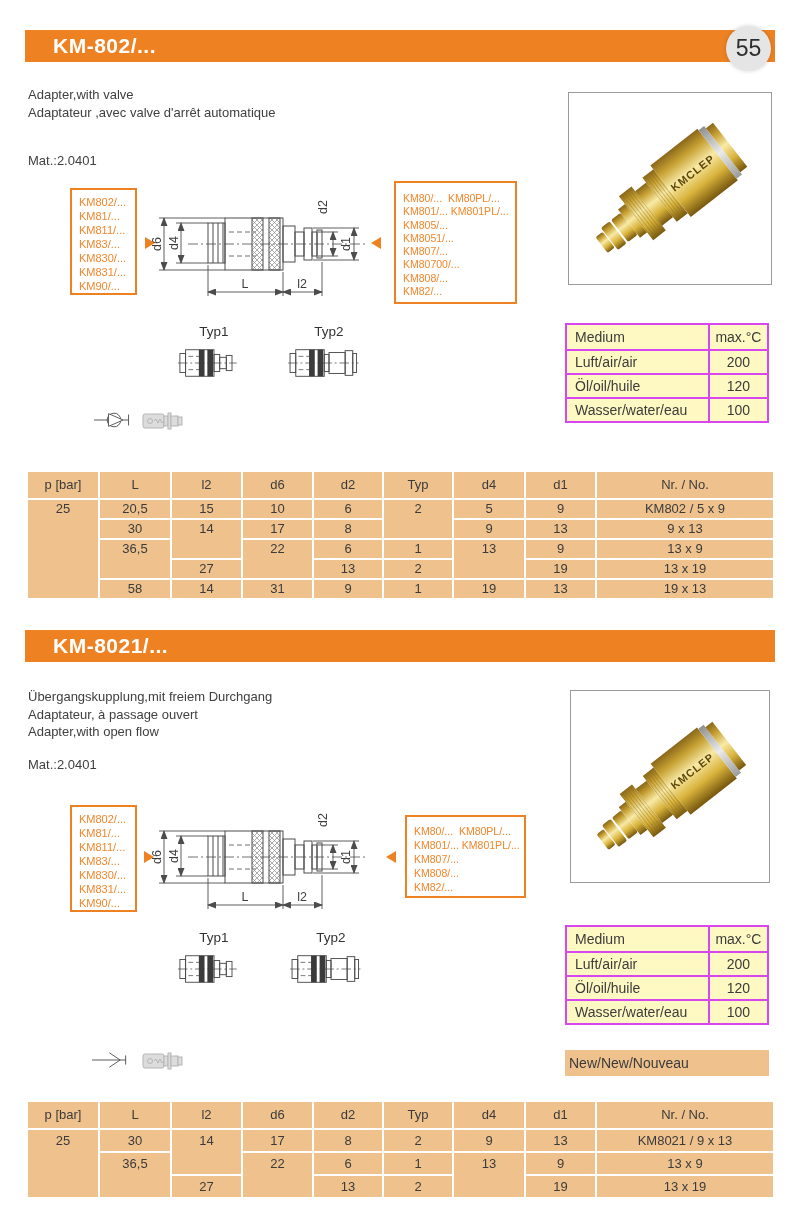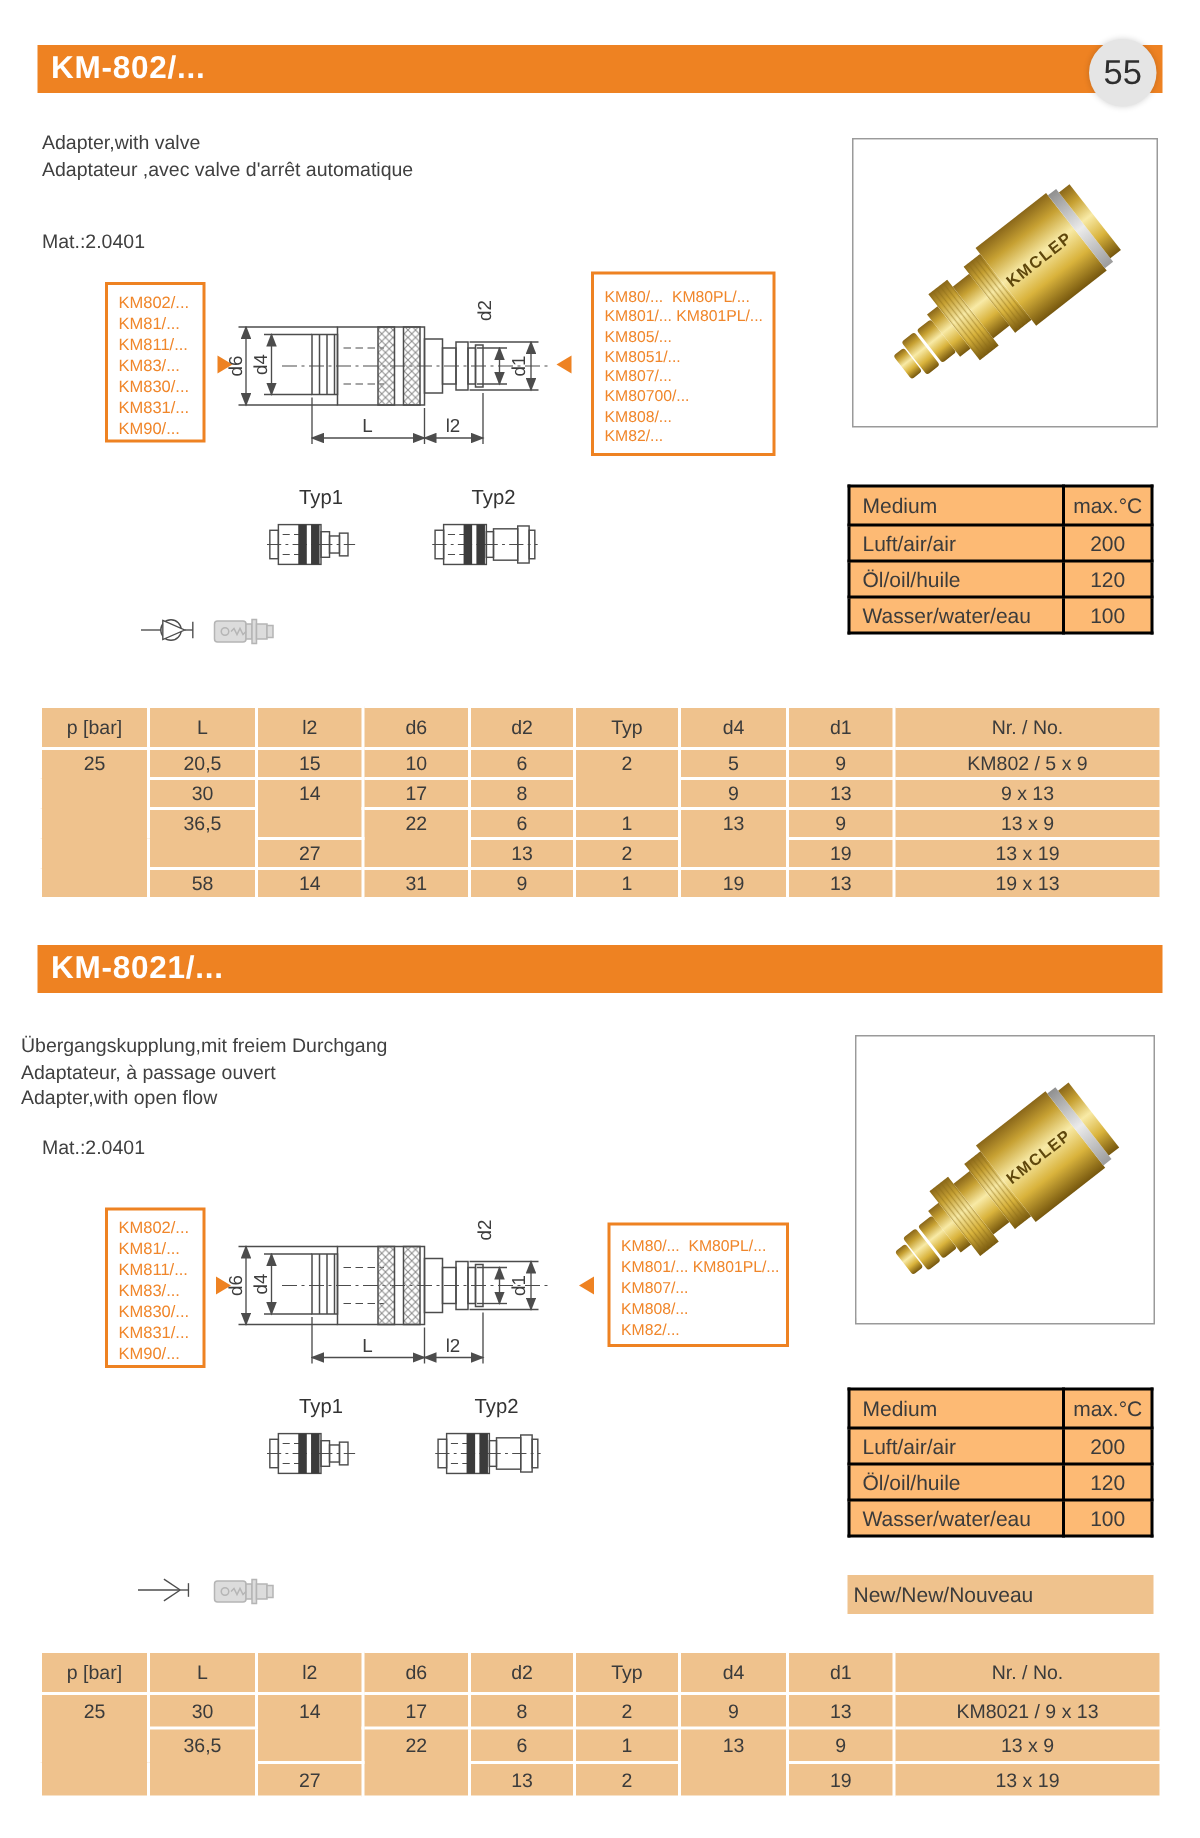--- a/index.html
+++ b/index.html
@@ -8,7 +8,7 @@
   .abs{position:absolute;}
   
   .bar{left:25px;width:750px;height:32px;background:#EE8222;color:#fff;
-       font-size:21px;font-weight:bold;line-height:32px;padding-left:9px;
+       font-size:21px;font-weight:bold;line-height:32px;padding-left:28px;
        box-sizing:border-box;letter-spacing:0.5px;}
   .page-circle{left:726px;top:26px;width:45px;height:45px;border-radius:50%;background:#e5e5e5;
        box-shadow:0 0 4px rgba(0,0,0,0.18);display:flex;align-items:center;justify-content:center;

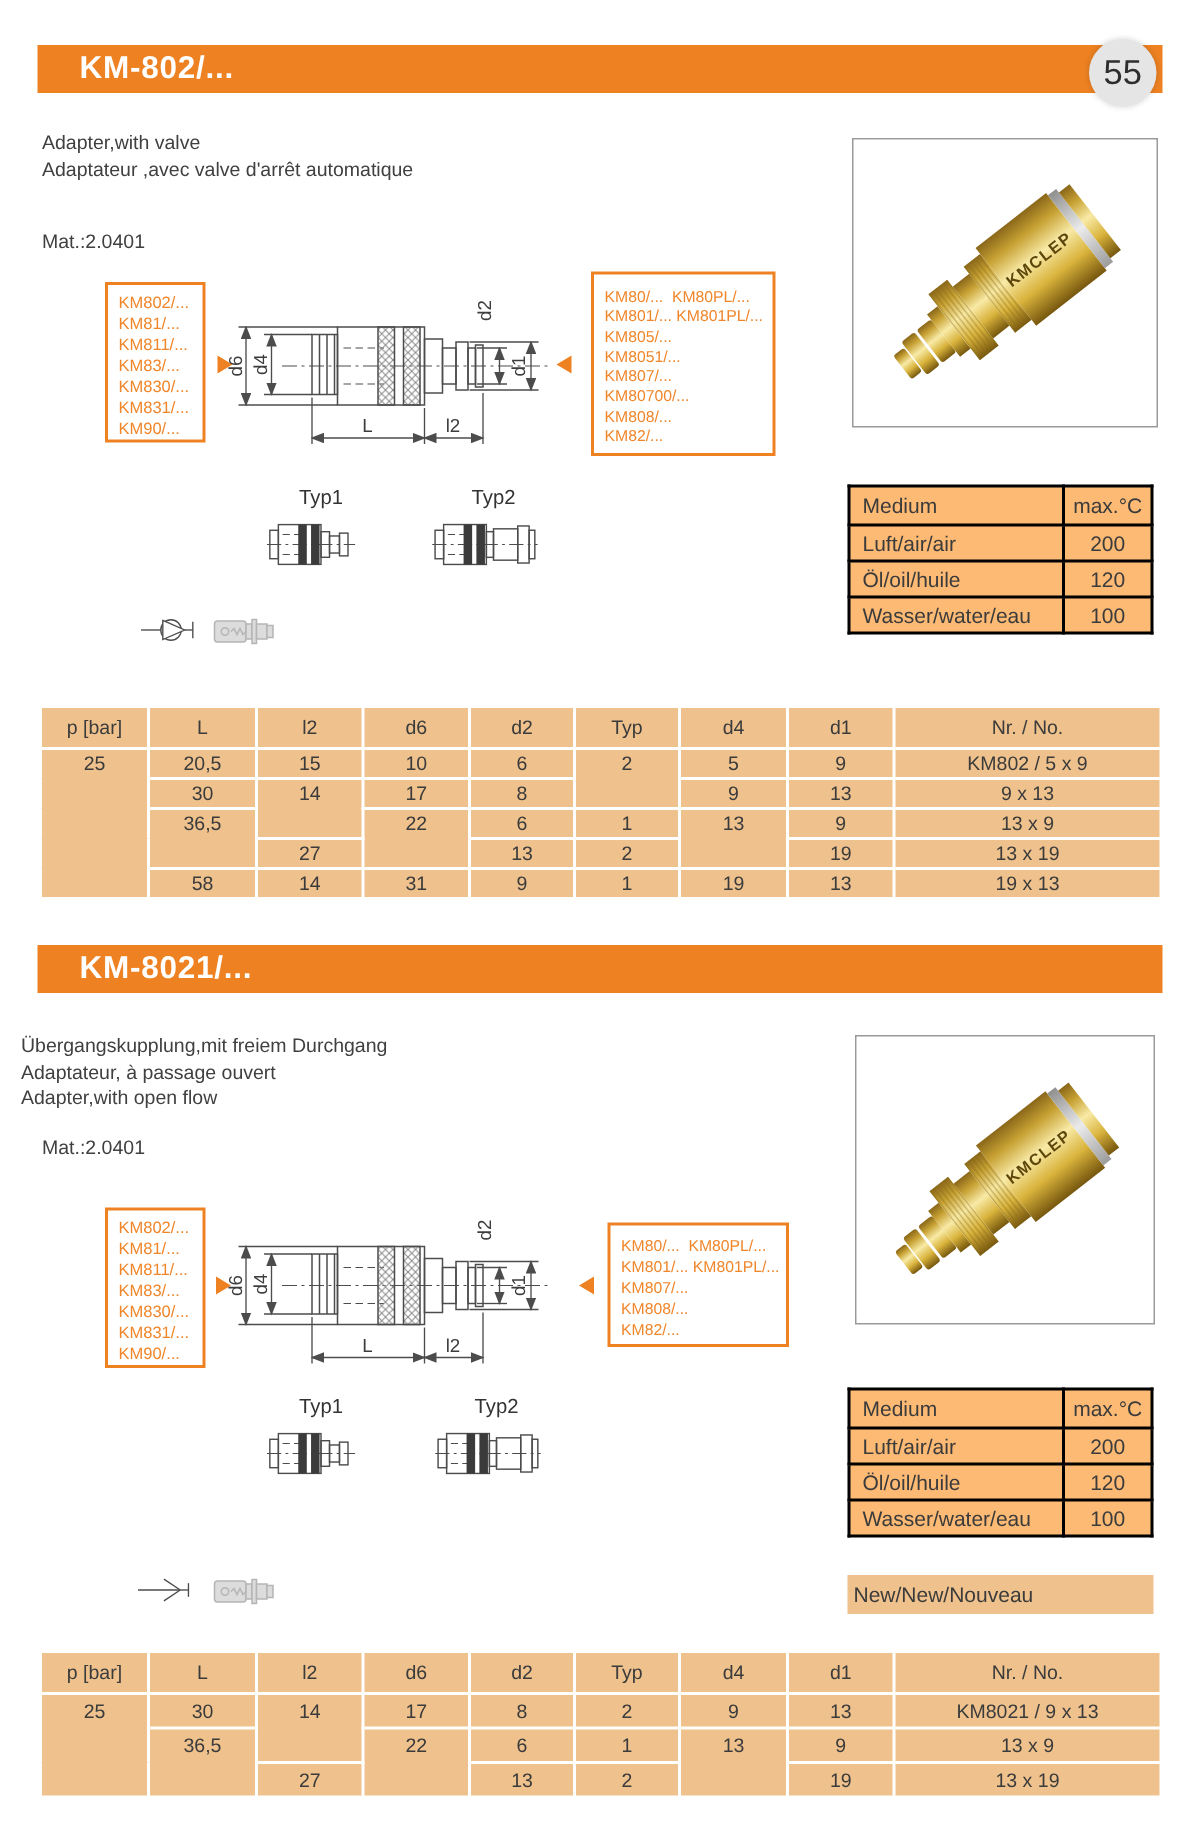--- a/index.html
+++ b/index.html
@@ -34,7 +34,7 @@
   
   table{border-collapse:collapse;}
   .medium{width:204px;}
-  .medium th,.medium td{background:#fdba74;border:2px solid #000000;font-size:14px;
+  .medium th,.medium td{background:#fef9c3;border:2px solid #d946ef;font-size:14px;
         font-weight:normal;color:#3b3b3b;padding:0;}
   .medium th{height:24px;}
   .medium td{height:22px;}

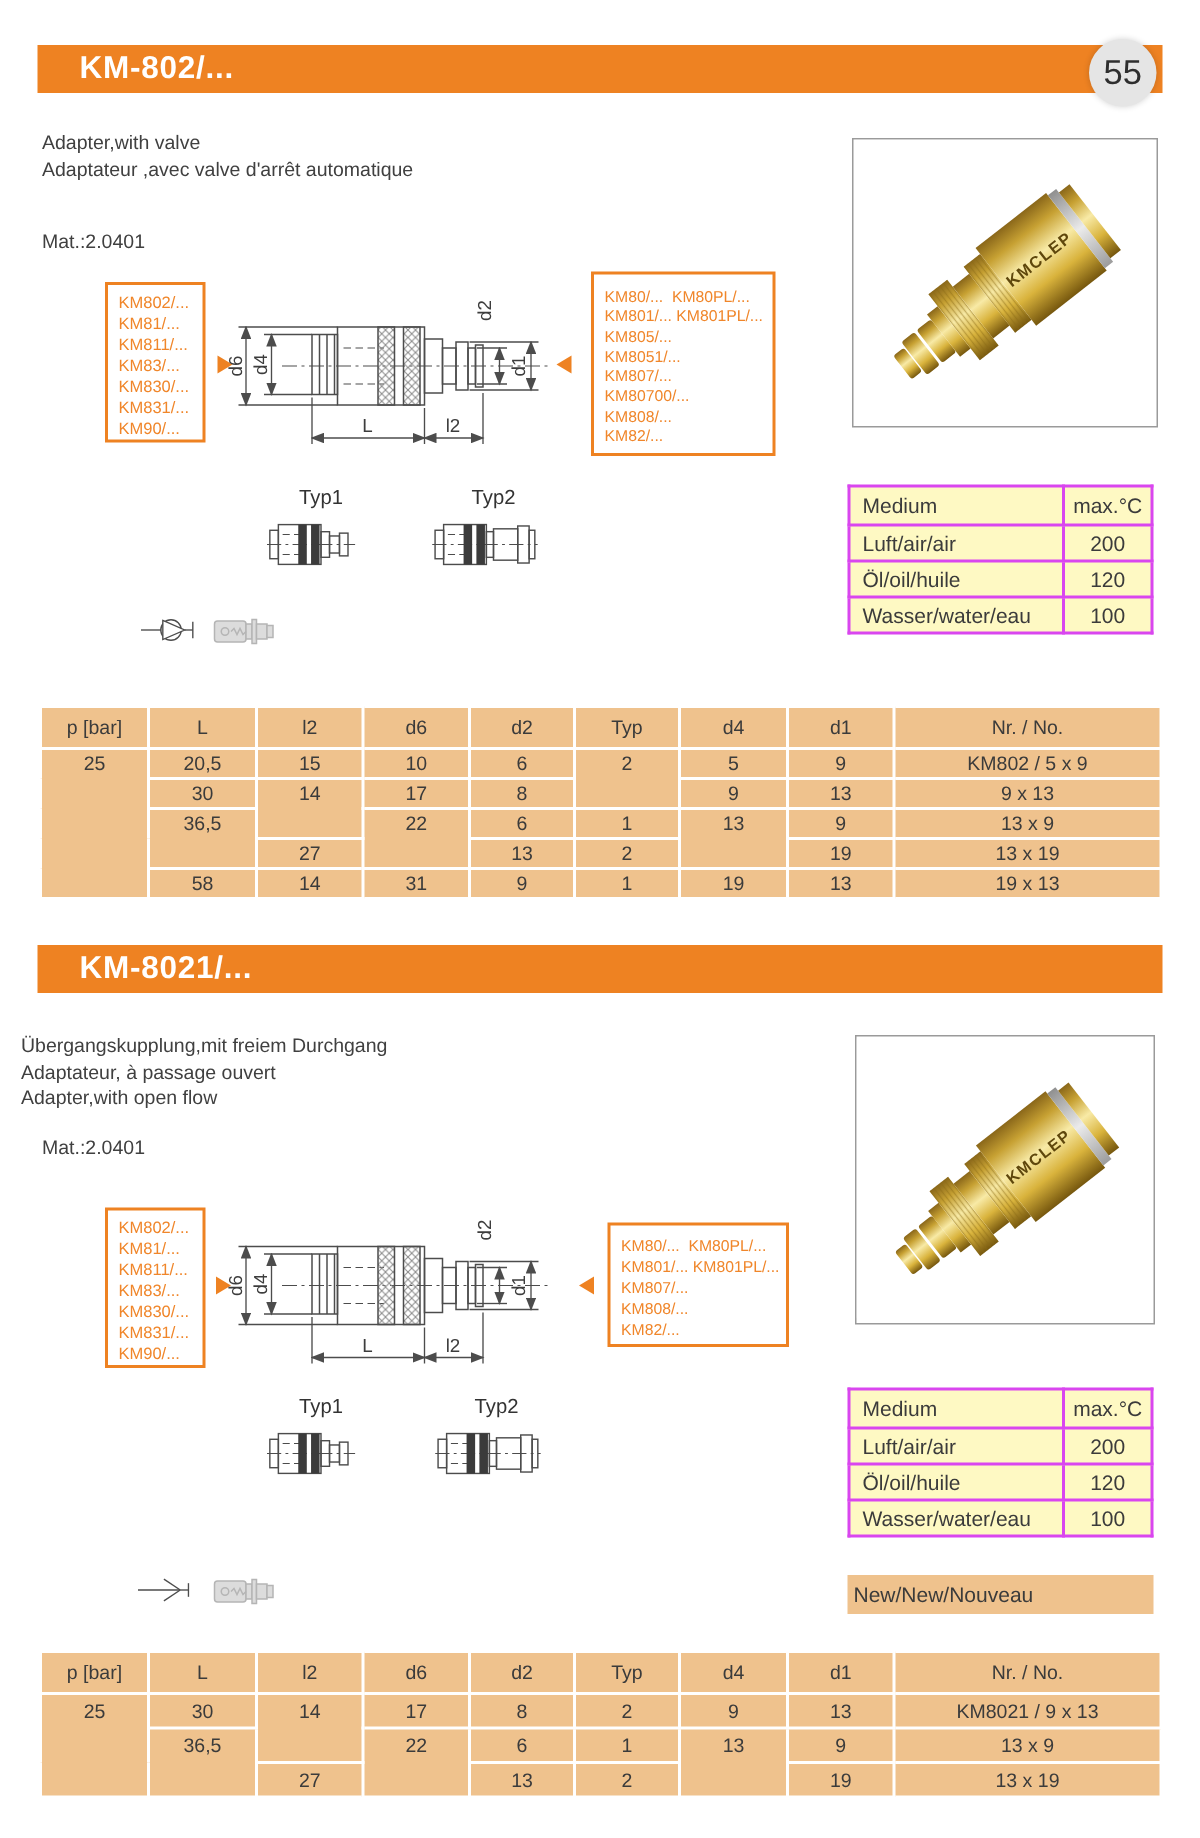--- a/index.html
+++ b/index.html
@@ -366,7 +366,7 @@
   <span>KM-8021/...</span>
 </div>
 
-<div class="abs desc" style="left:14px;top:688px">
+<div class="abs desc" style="left:28px;top:688px">
   <div>Übergangskupplung,mit freiem Durchgang</div>
   <div>Adaptateur, à passage ouvert</div>
   <div>Adapter,with open flow</div>

